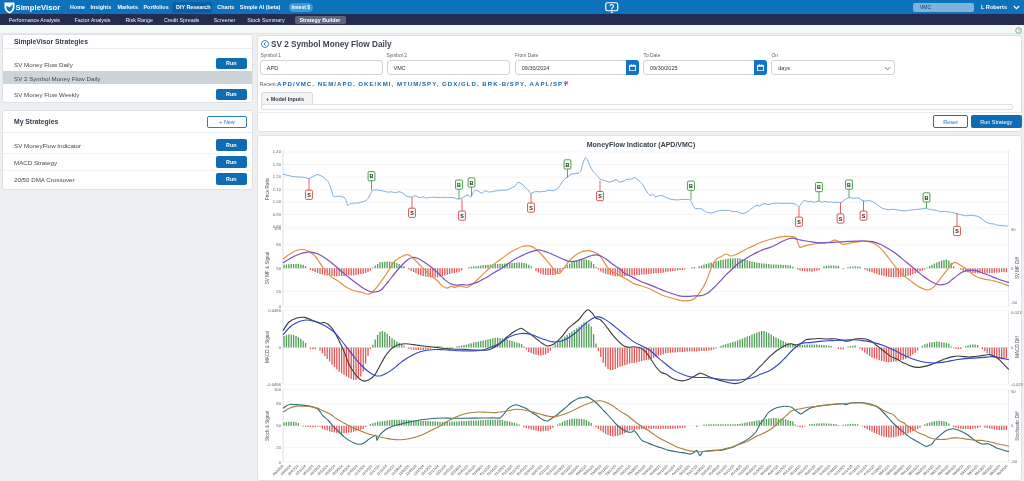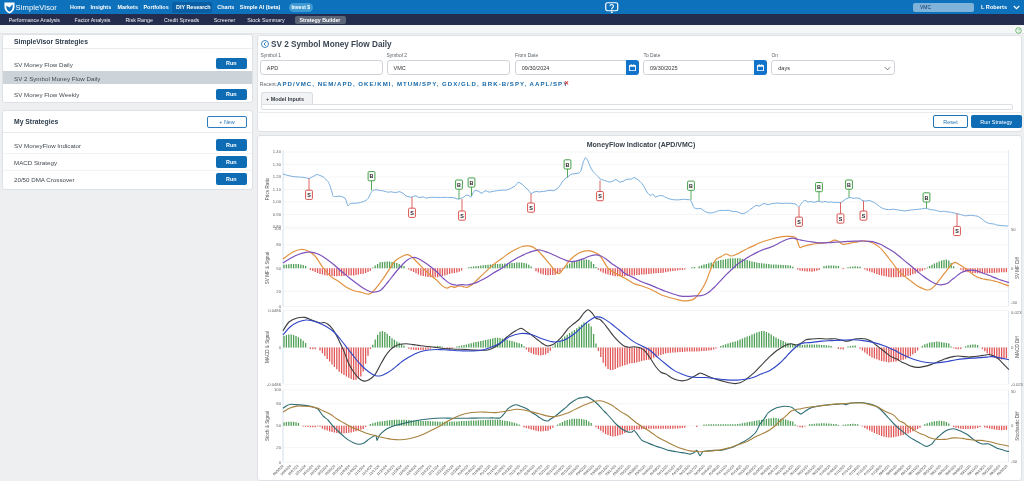--- a/index.html
+++ b/index.html
@@ -13,7 +13,7 @@
       <path fill="#0d71bb" d="M5 8l7 4 7-7v6c0 5-3.5 8.5-7 10-3.5-1.5-7-5-7-10V8z"></path>
     </svg>
   </div>
-<div class="abs" style="left:15.5px;top:2.5px;color:#fff;font-size:7.6px;font-weight:normal;letter-spacing:0.1px">SimpleVisor</div>
+<div class="abs" style="left:15.5px;top:2.5px;color:#fff;font-size:7.6px;font-weight:bold;letter-spacing:0.1px">SimpleVisor</div>
 <div class="abs" style="left:70px;top:4.2px;color:#fff;font-size:5.4px;font-weight:bold">Home</div>
 <div class="abs" style="left:90.5px;top:4.2px;color:#fff;font-size:5.4px;font-weight:bold">Insights</div>
 <div class="abs" style="left:117.5px;top:4.2px;color:#fff;font-size:5.4px;font-weight:bold">Markets</div>

